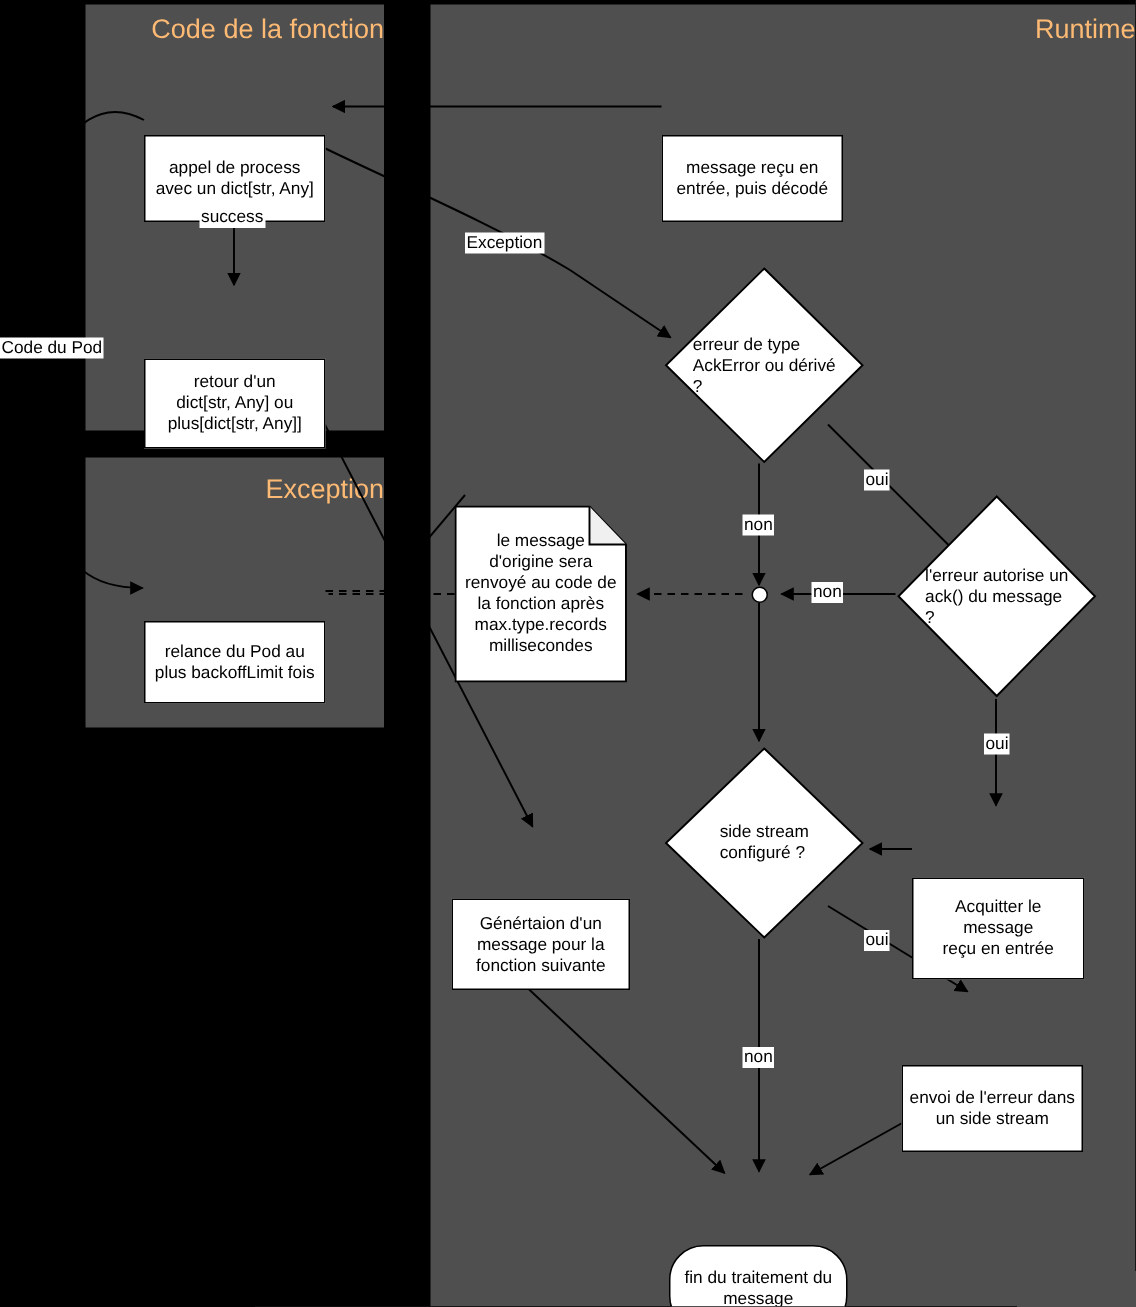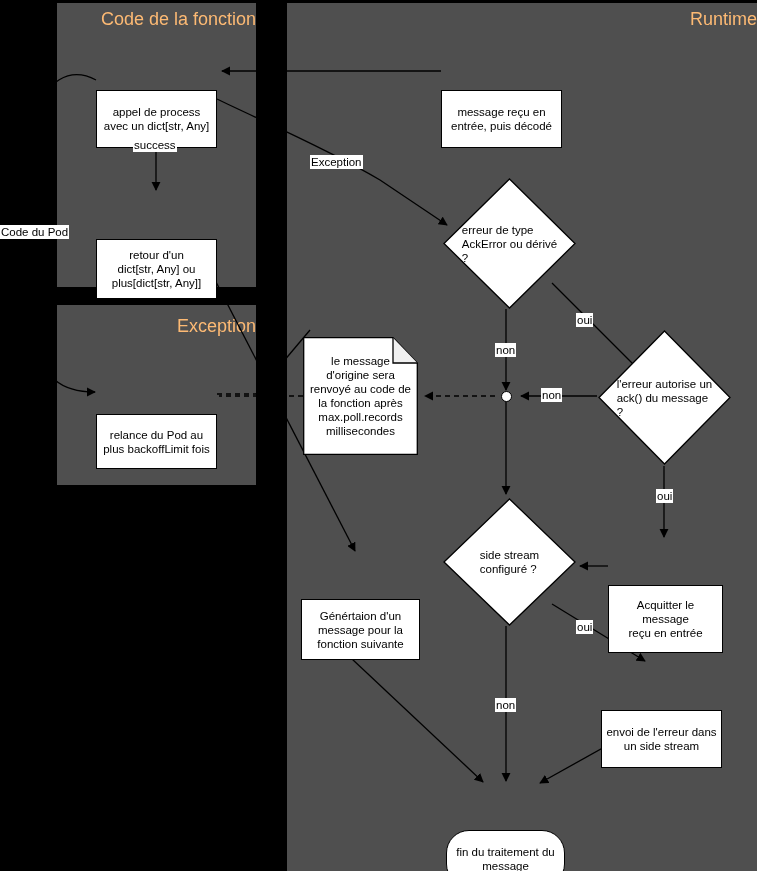--- a/index.html
+++ b/index.html
@@ -250,7 +250,7 @@
 d'origine sera
 renvoyé au code de
 la fonction après
-max.poll.records
+max.type.records
 millisecondes</div>
   </div>
 

